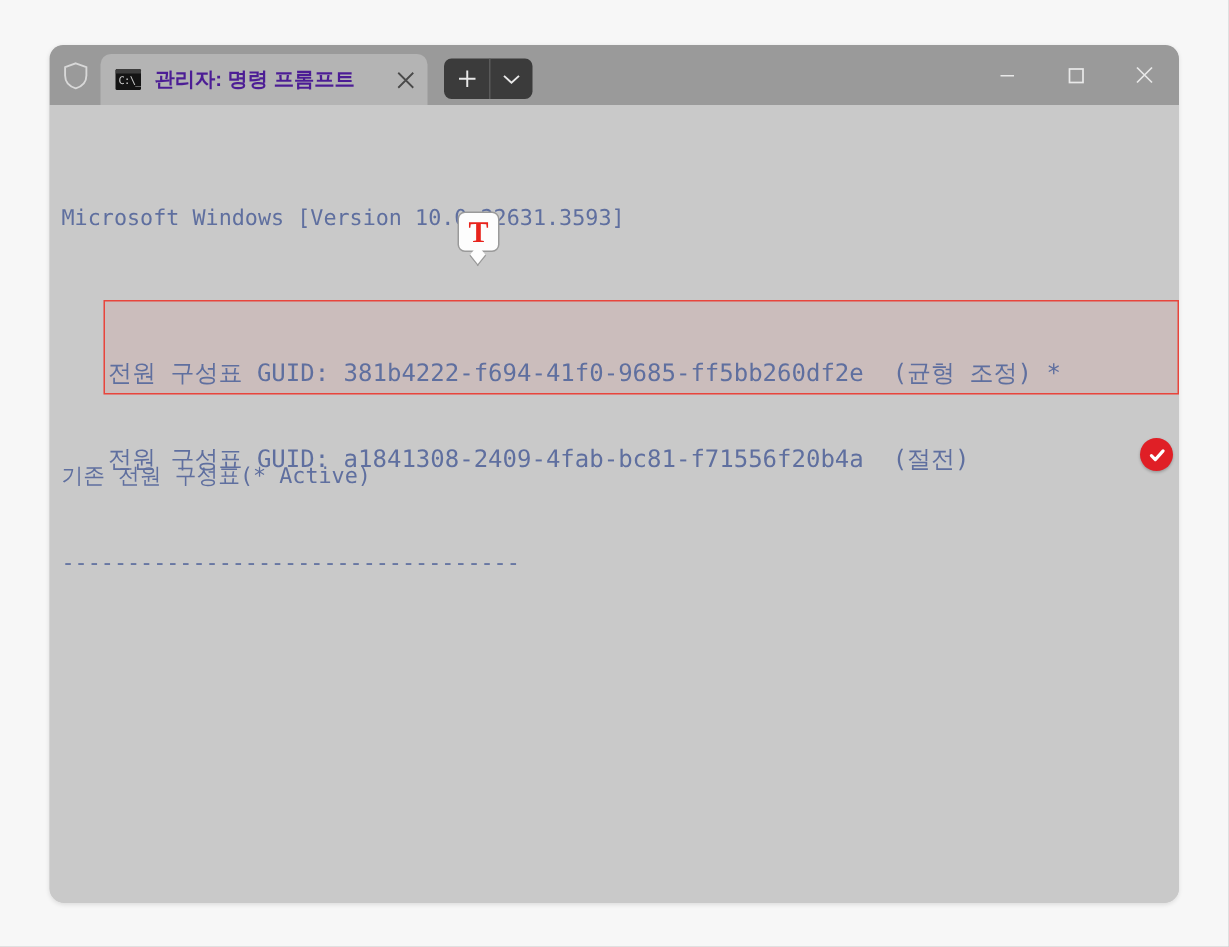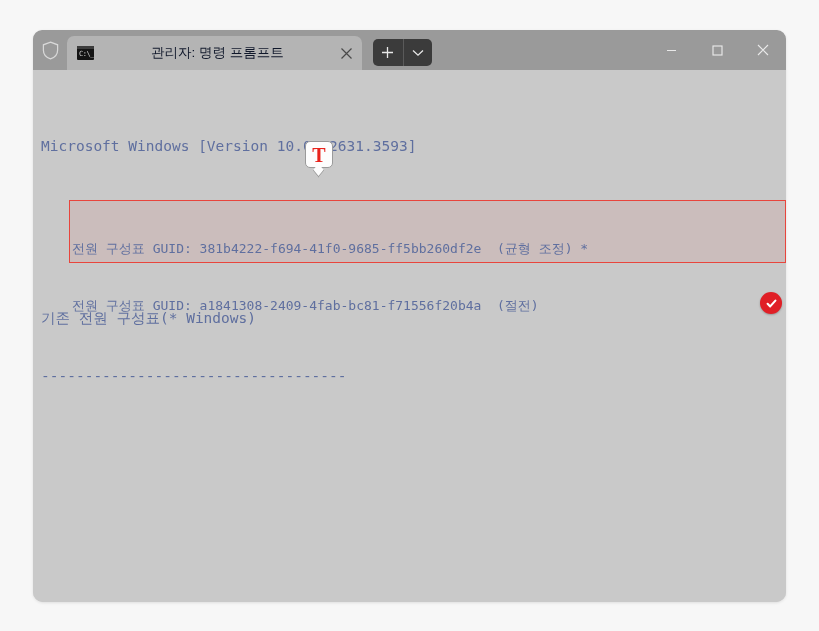--- a/index.html
+++ b/index.html
@@ -58,7 +58,6 @@
     padding: 0 0 0 10px;
     box-sizing: border-box;
     flex: 0 0 auto;
-    gap: 48px;
   }
   .cmd-icon {
     width: 17px;

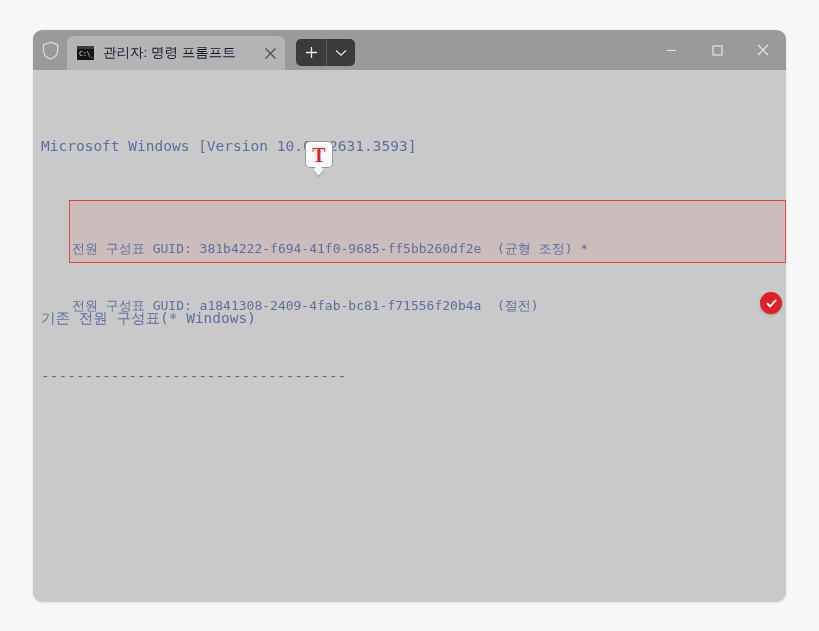--- a/index.html
+++ b/index.html
@@ -87,8 +87,8 @@
   }
   .tab-title {
     font-size: 13.5px;
-    font-weight: normal;
-    color: #0f172a;
+    font-weight: bold;
+    color: #4c1d95;
     margin-left: 9px;
     white-space: nowrap;
     flex: 1 1 auto;

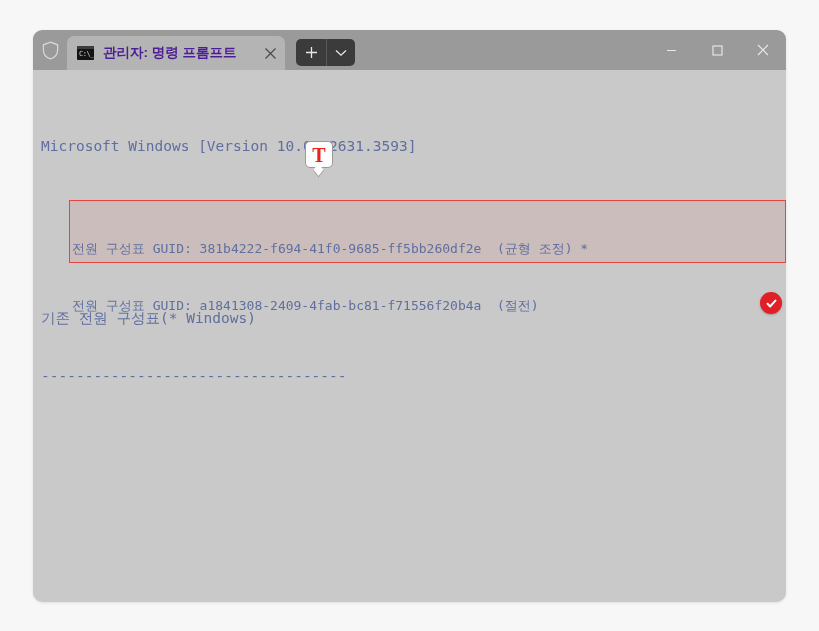--- a/index.html
+++ b/index.html
@@ -181,7 +181,7 @@
     padding-left: 2px;
     white-space: pre;
     font-family: "DejaVu Sans Mono", monospace;
-    font-size: 13px;
+    font-size: 16px;
     line-height: 19.2px;
     color: #5f6f9f;
   }

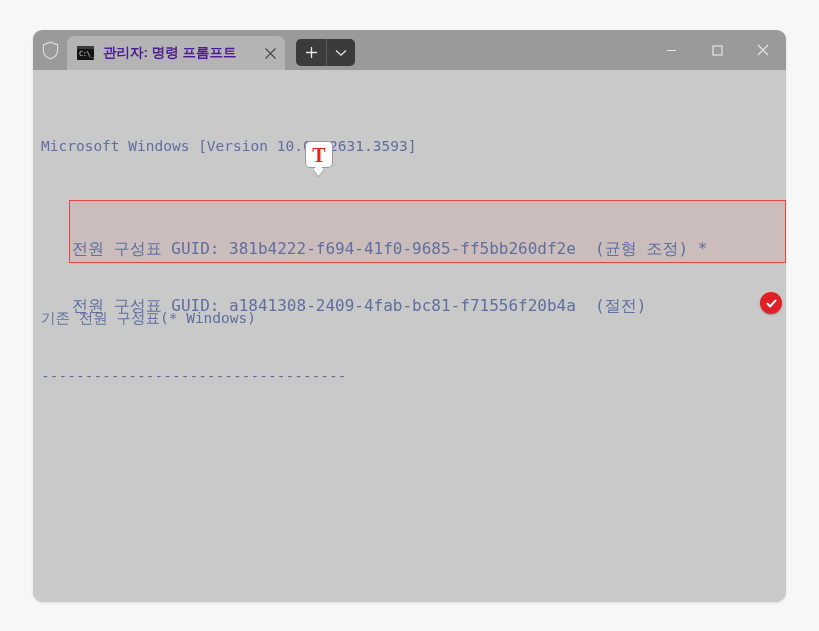--- a/index.html
+++ b/index.html
@@ -306,7 +306,7 @@
     <div class="term-line">Microsoft Windows [Version 10.0.22631.3593]</div>
     <div class="term-blank"></div>
     <div class="term-blank"></div>
-    <div class="term-line">기존 전원 구성표(* Windows)</div>
+    <div class="term-line">기존 전원 구성표(* Active)</div>
     <div class="term-line">-----------------------------------</div>
     <div class="term-blank"></div>
     <div class="term-blank"></div>

